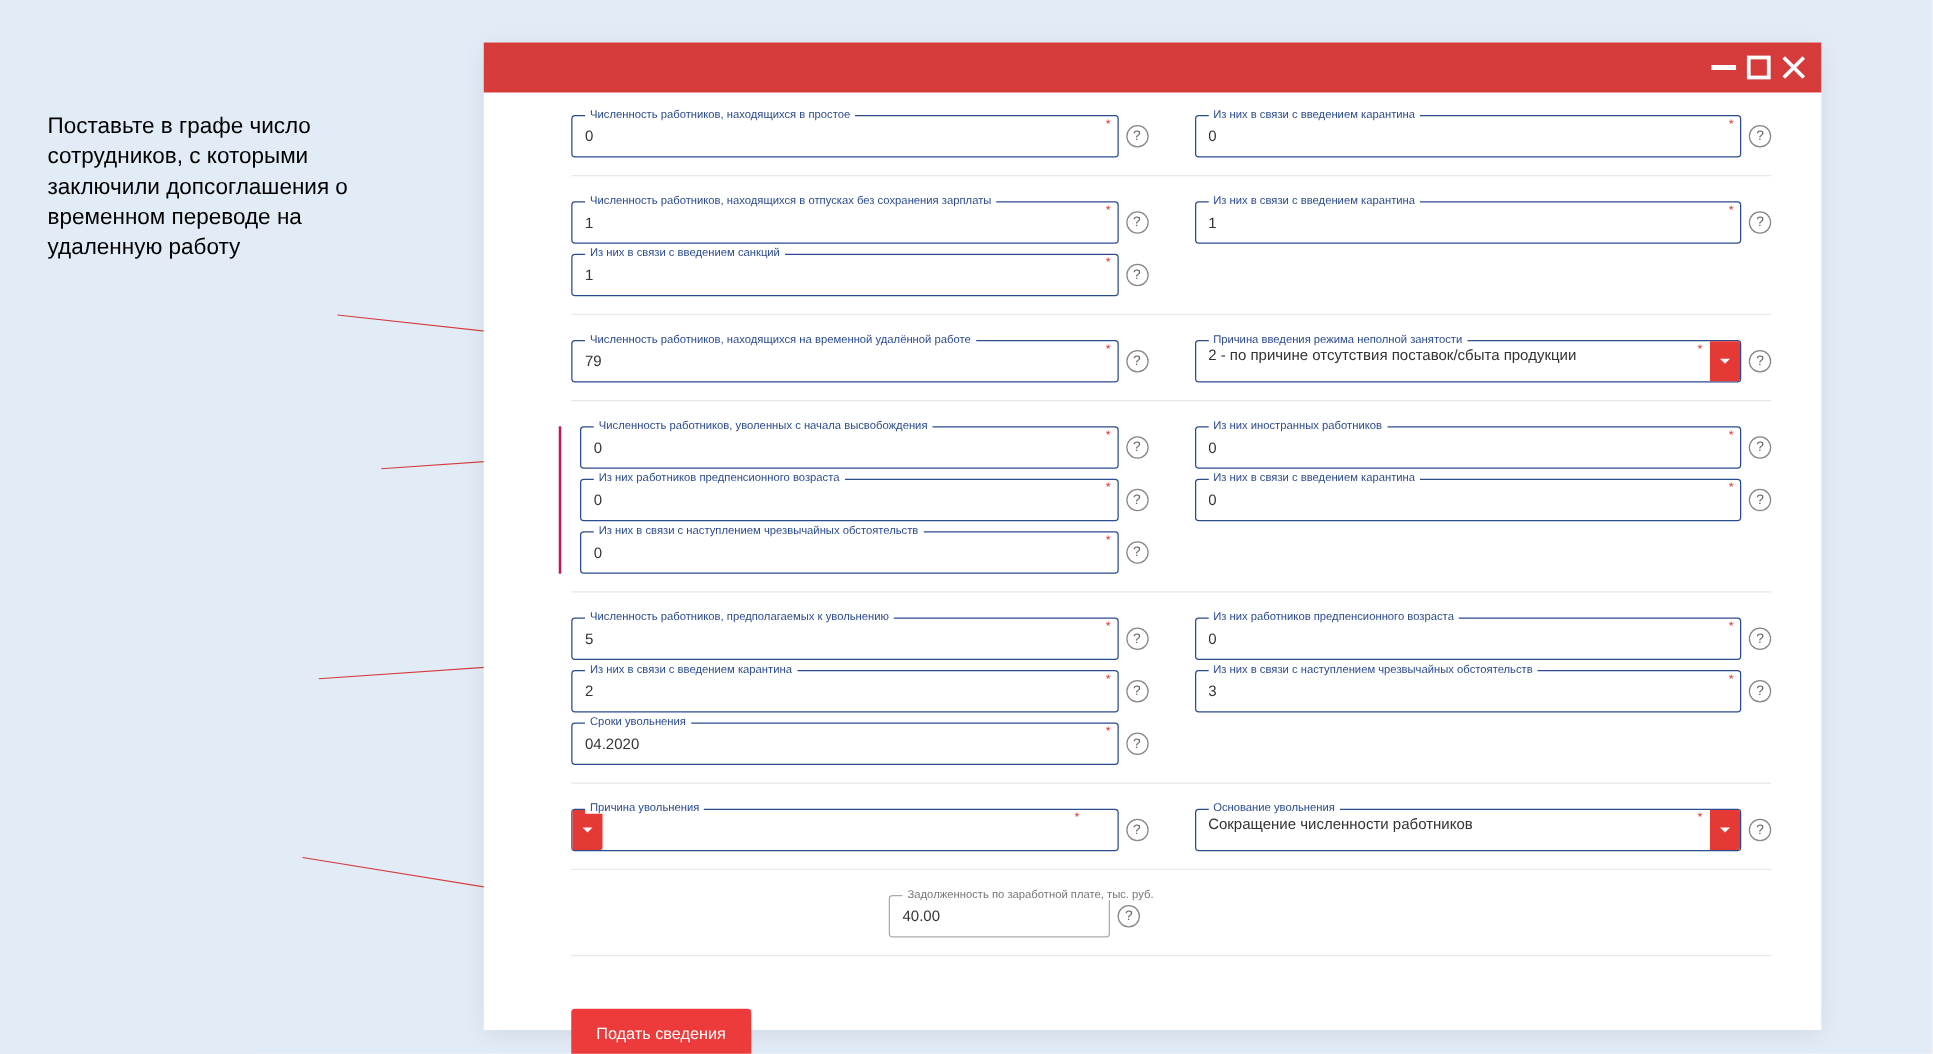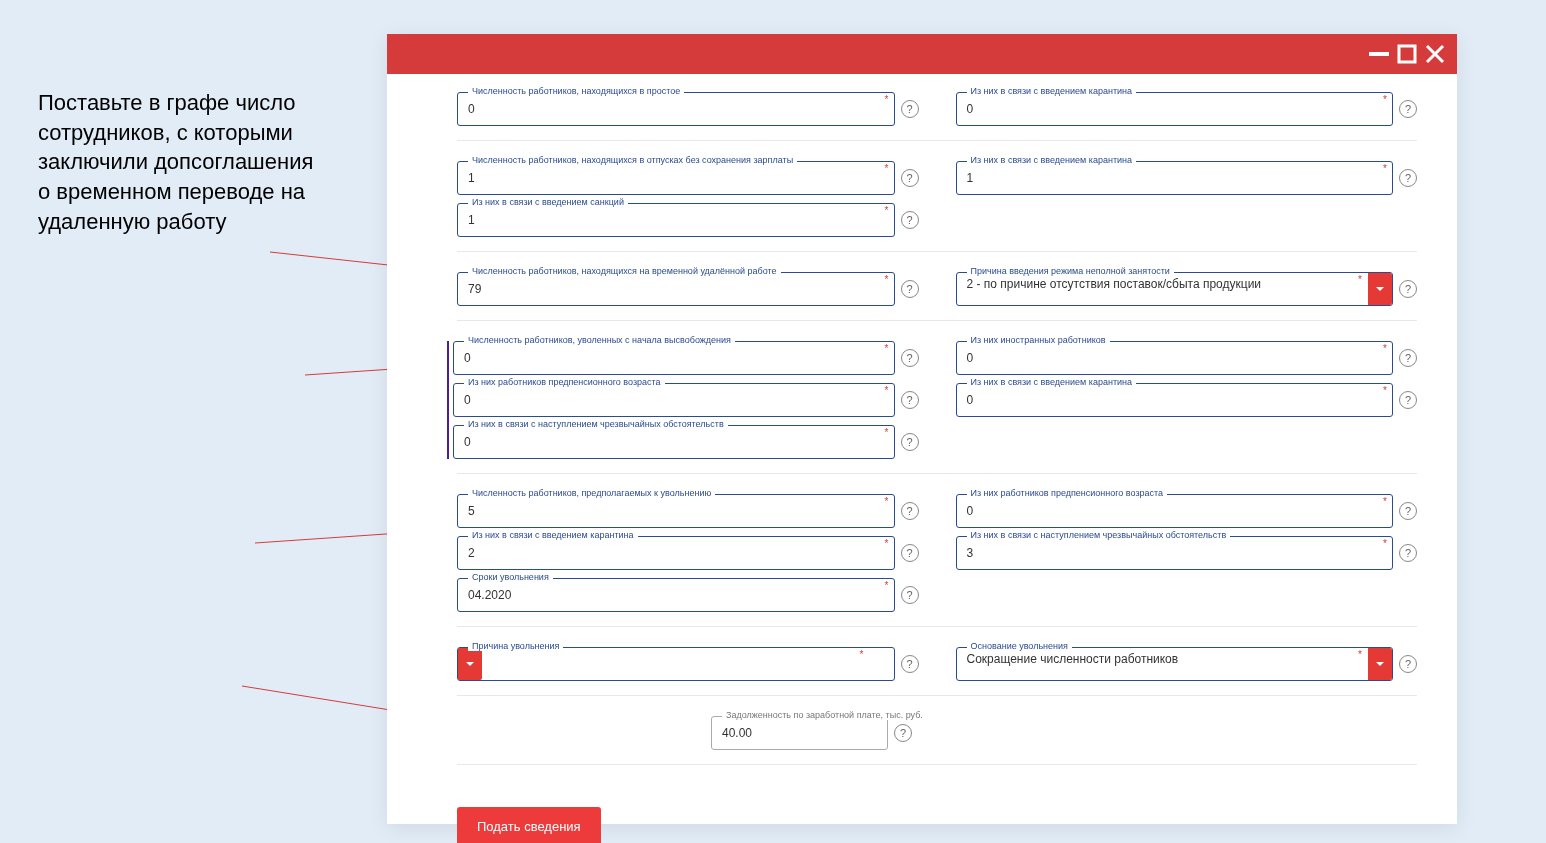--- a/index.html
+++ b/index.html
@@ -16,7 +16,7 @@
     left: 38px;
     top: 88px;
     width: 290px;
-    font-size: 22px;
+    font-size: 18px;
     line-height: 1.35;
     color: #000;
   }

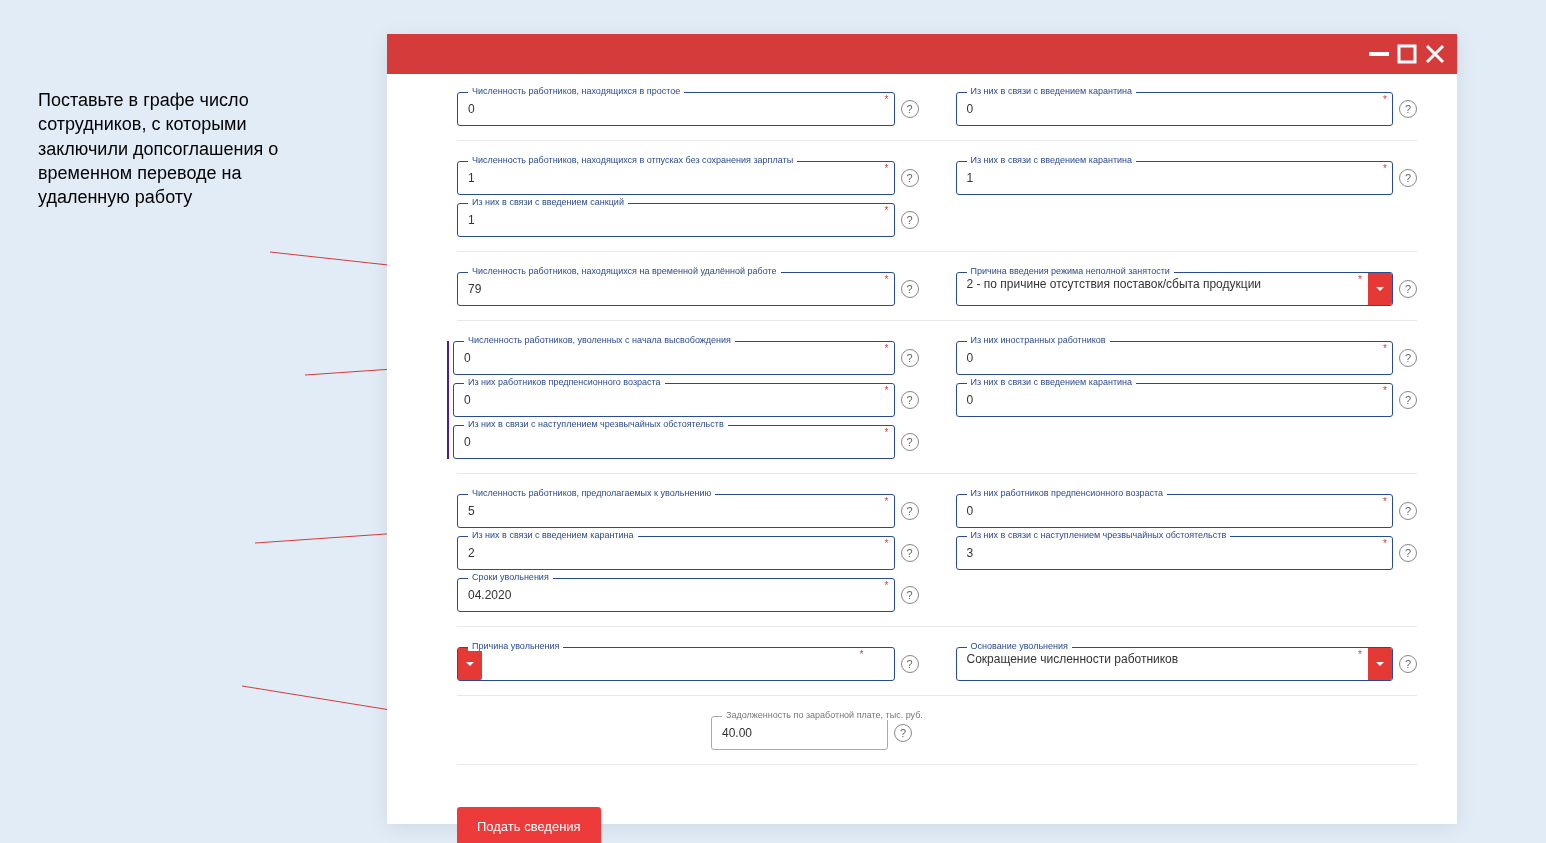--- a/index.html
+++ b/index.html
@@ -133,9 +133,9 @@
     background: #fff;
   }
   .group {
-    border-left: 2px solid #4c1d95;
+    border-left: 2px solid #be185d;
     margin-left: -10px;
-    padding-left: 4px;
+    padding-left: 15px;
   }
   .submit-btn {
     margin-top: 22px;

